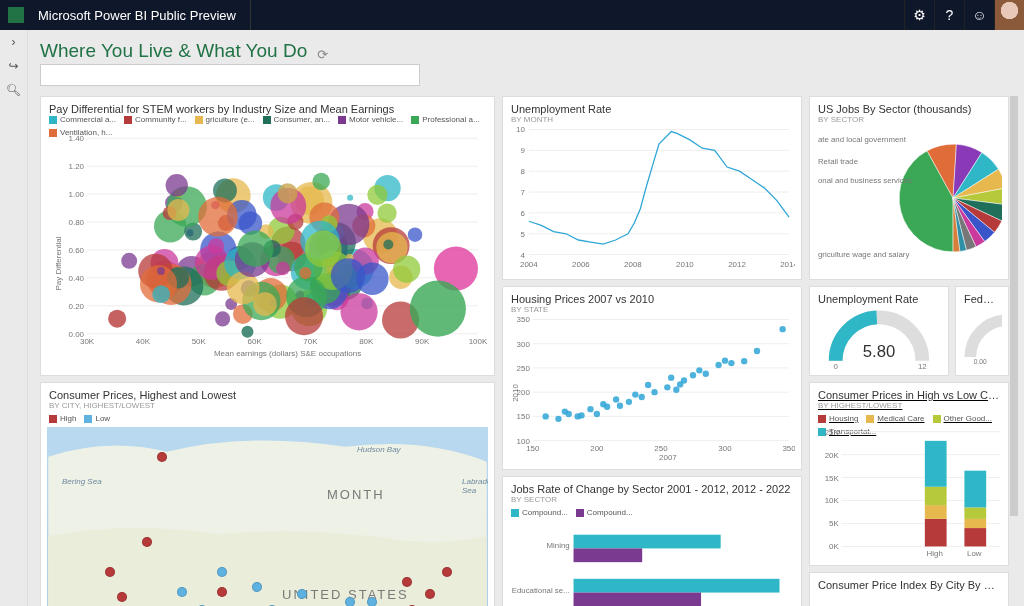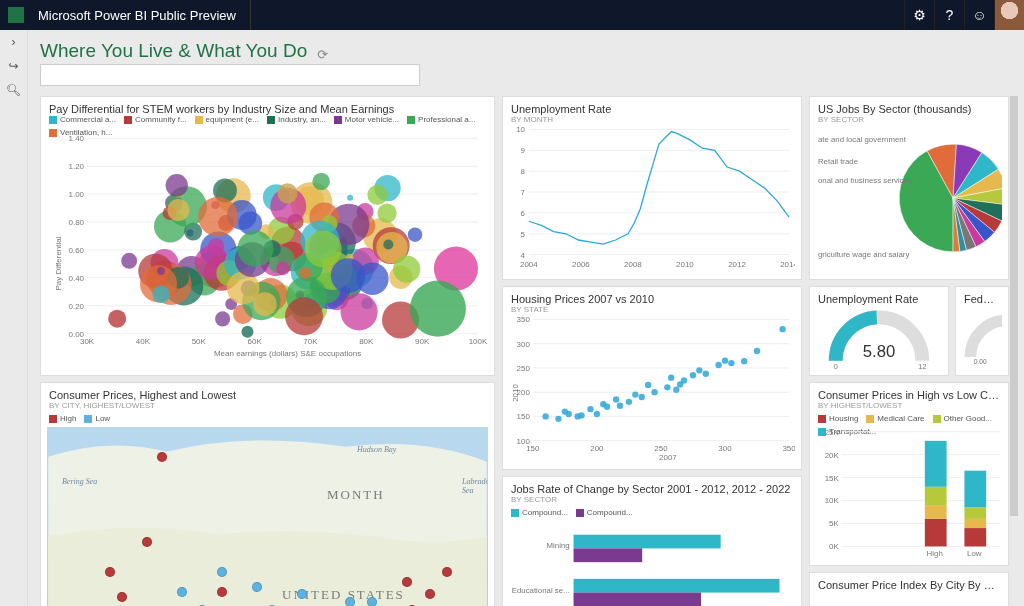--- a/index.html
+++ b/index.html
@@ -109,7 +109,7 @@
           </span>
           <span class="item">
             <span class="sw" style="background: rgb(230, 184, 78);"></span>
-            <span>equipment (e...</span>
+            <span>griculture (e...</span>
           </span>
           <span class="item">
             <span class="sw" style="background: rgb(31, 111, 90);"></span>

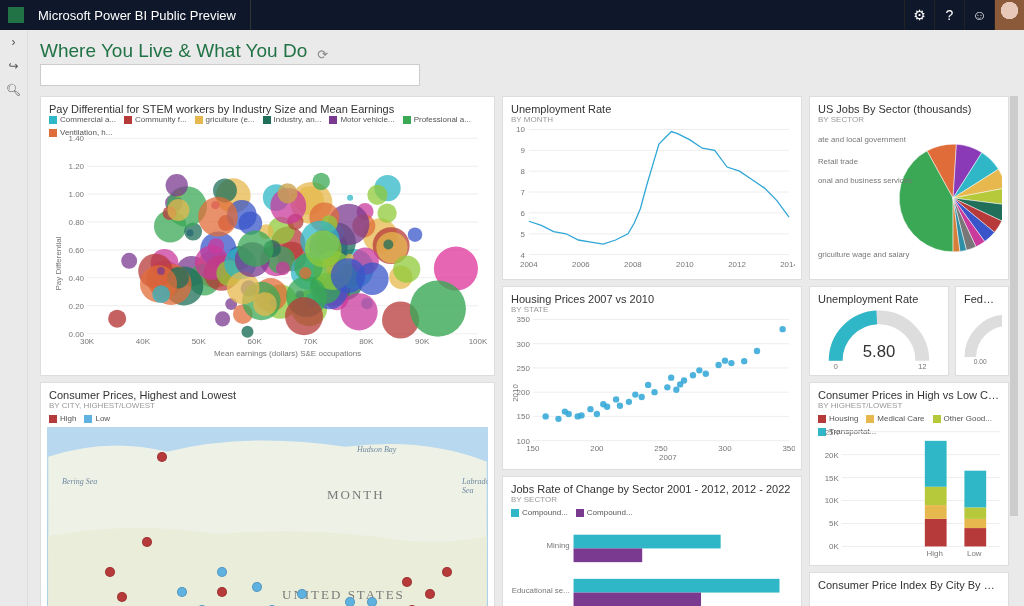--- a/index.html
+++ b/index.html
@@ -113,7 +113,7 @@
           </span>
           <span class="item">
             <span class="sw" style="background: rgb(31, 111, 90);"></span>
-            <span>Industry, an...</span>
+            <span>Consumer, an...</span>
           </span>
           <span class="item">
             <span class="sw" style="background: rgb(122, 58, 143);"></span>

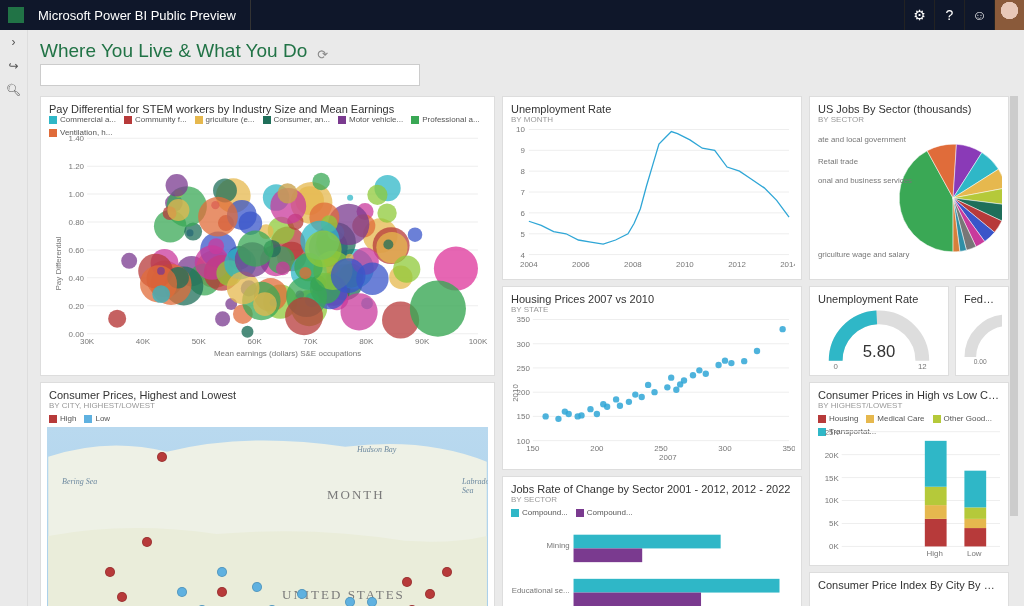--- a/index.html
+++ b/index.html
@@ -503,7 +503,7 @@
       </div>
     </div>
 
-    <div class="tile" style="left:769px; top:286px; width:200px; height:184px;">
+    <div class="tile" style="left:769px; top:286px; width:200px; height:184px;text-decoration:underline;">
       <div class="tile-title">Consumer Prices in High vs Low Cities</div>
       <div class="tile-sub">BY HIGHEST/LOWEST</div>
       <div class="legend" id="legend-cpi">

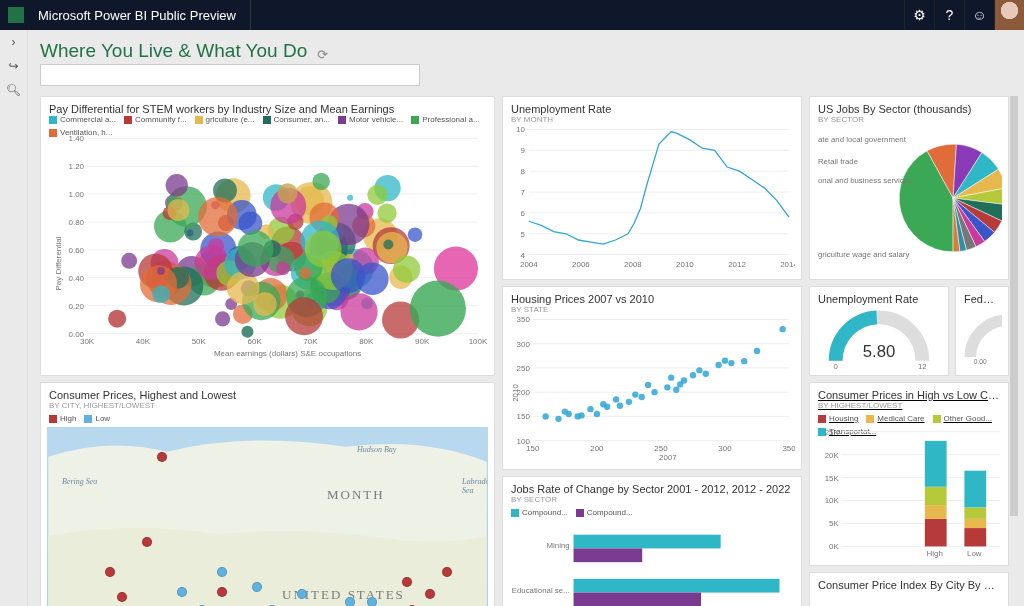--- a/index.html
+++ b/index.html
@@ -46,7 +46,7 @@
 .gridline { stroke: #eee; stroke-width: 1; }
 
 .map-body { background: linear-gradient(#b9d9ef, #a9cfe9); width: 100%; height: 100%; position: relative; overflow: hidden; }
-.map-label { position: absolute; color: #7a7a7a; font-size: 13px; letter-spacing: 2px; font-family: Liberation Serif, serif; }
+.map-label { position: absolute; color: #7a7a7a; font-size: 13px; letter-spacing: 2px; }
 .map-label.small { font-size: 8px; color: #6e8aa0; font-style: italic; letter-spacing: 0; }
 .map-dot { position: absolute; width: 10px; height: 10px; border-radius: 50%; box-shadow: 0 0 0 1px rgba(0,0,0,0.15) inset; }
 

